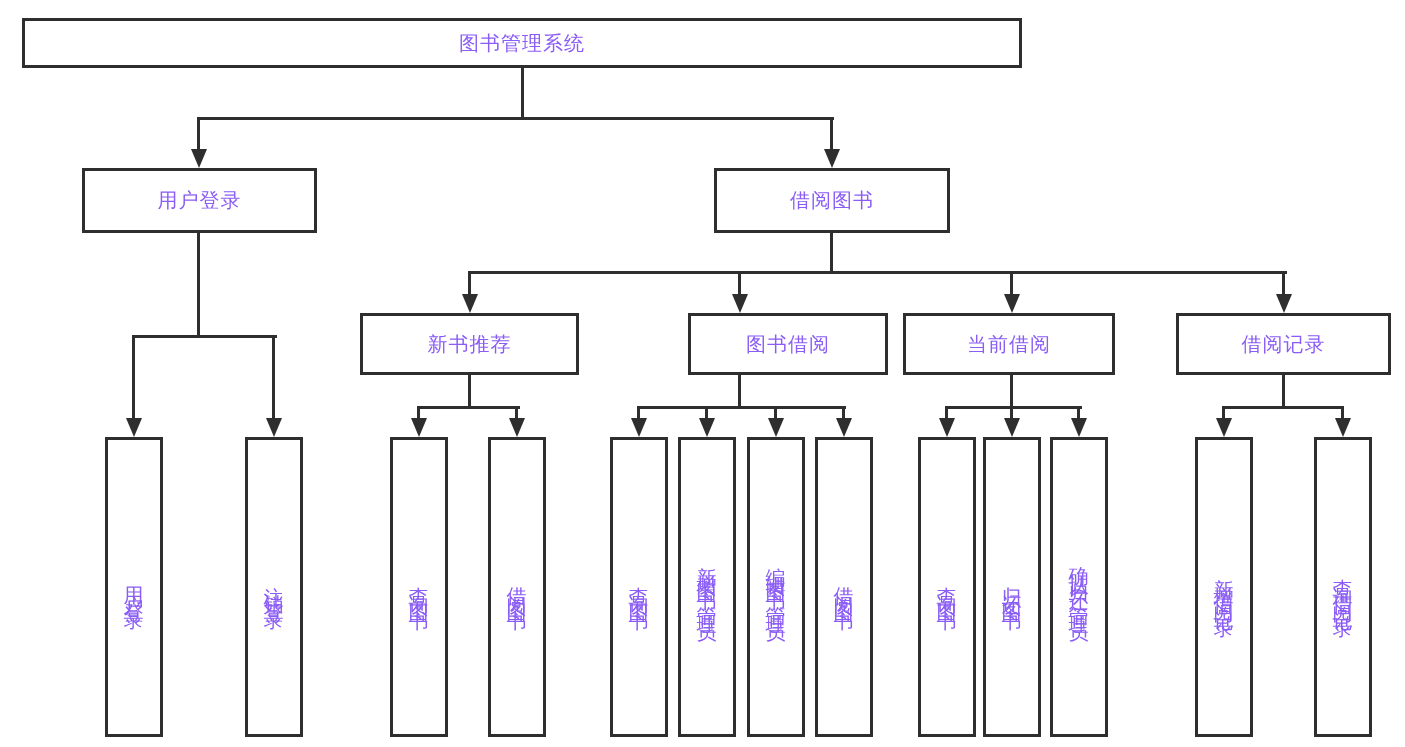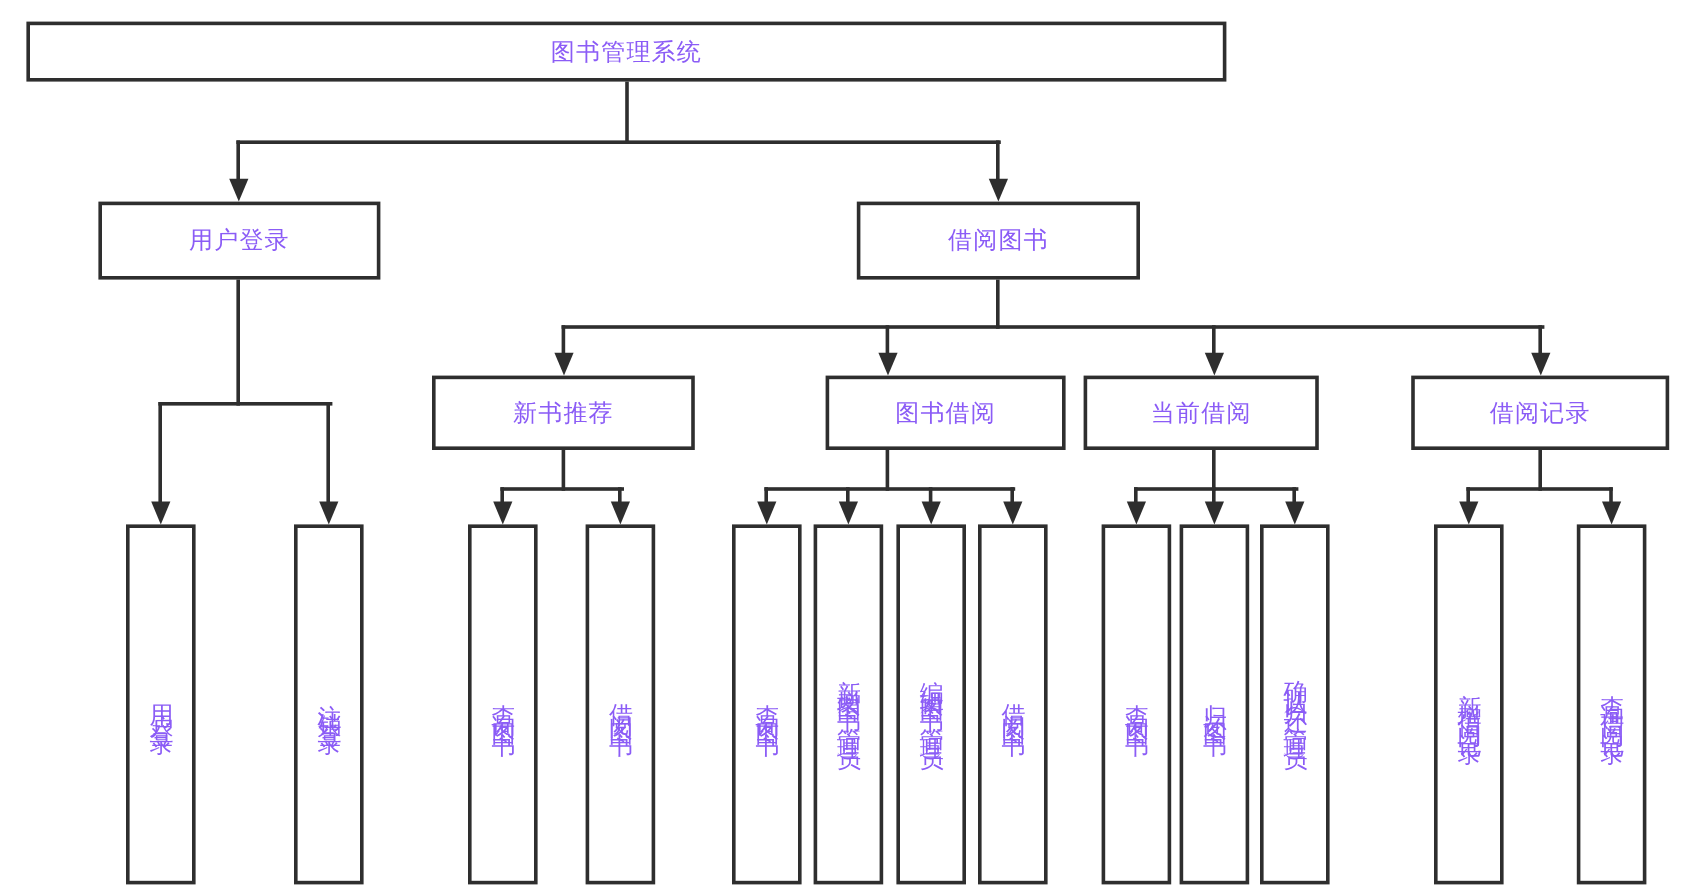--- a/index.html
+++ b/index.html
@@ -66,7 +66,7 @@
 
   <div class="box" style="left:360px;top:313px;width:219px;height:62px;">新书推荐</div>
   <div class="box" style="left:640px;top:313px;width:200px;height:62px;margin-left:48px;">图书借阅</div>
-  <div class="box" style="left:903px;top:313px;width:196px;height:62px;">当前借阅</div>
+  <div class="box" style="left:903px;top:313px;width:212px;height:62px;">当前借阅</div>
   <div class="box" style="left:1176px;top:313px;width:215px;height:62px;">借阅记录</div>
 
   <div class="box leaf" style="left:105px;top:437px;width:58px;height:300px;">用户登录</div>

